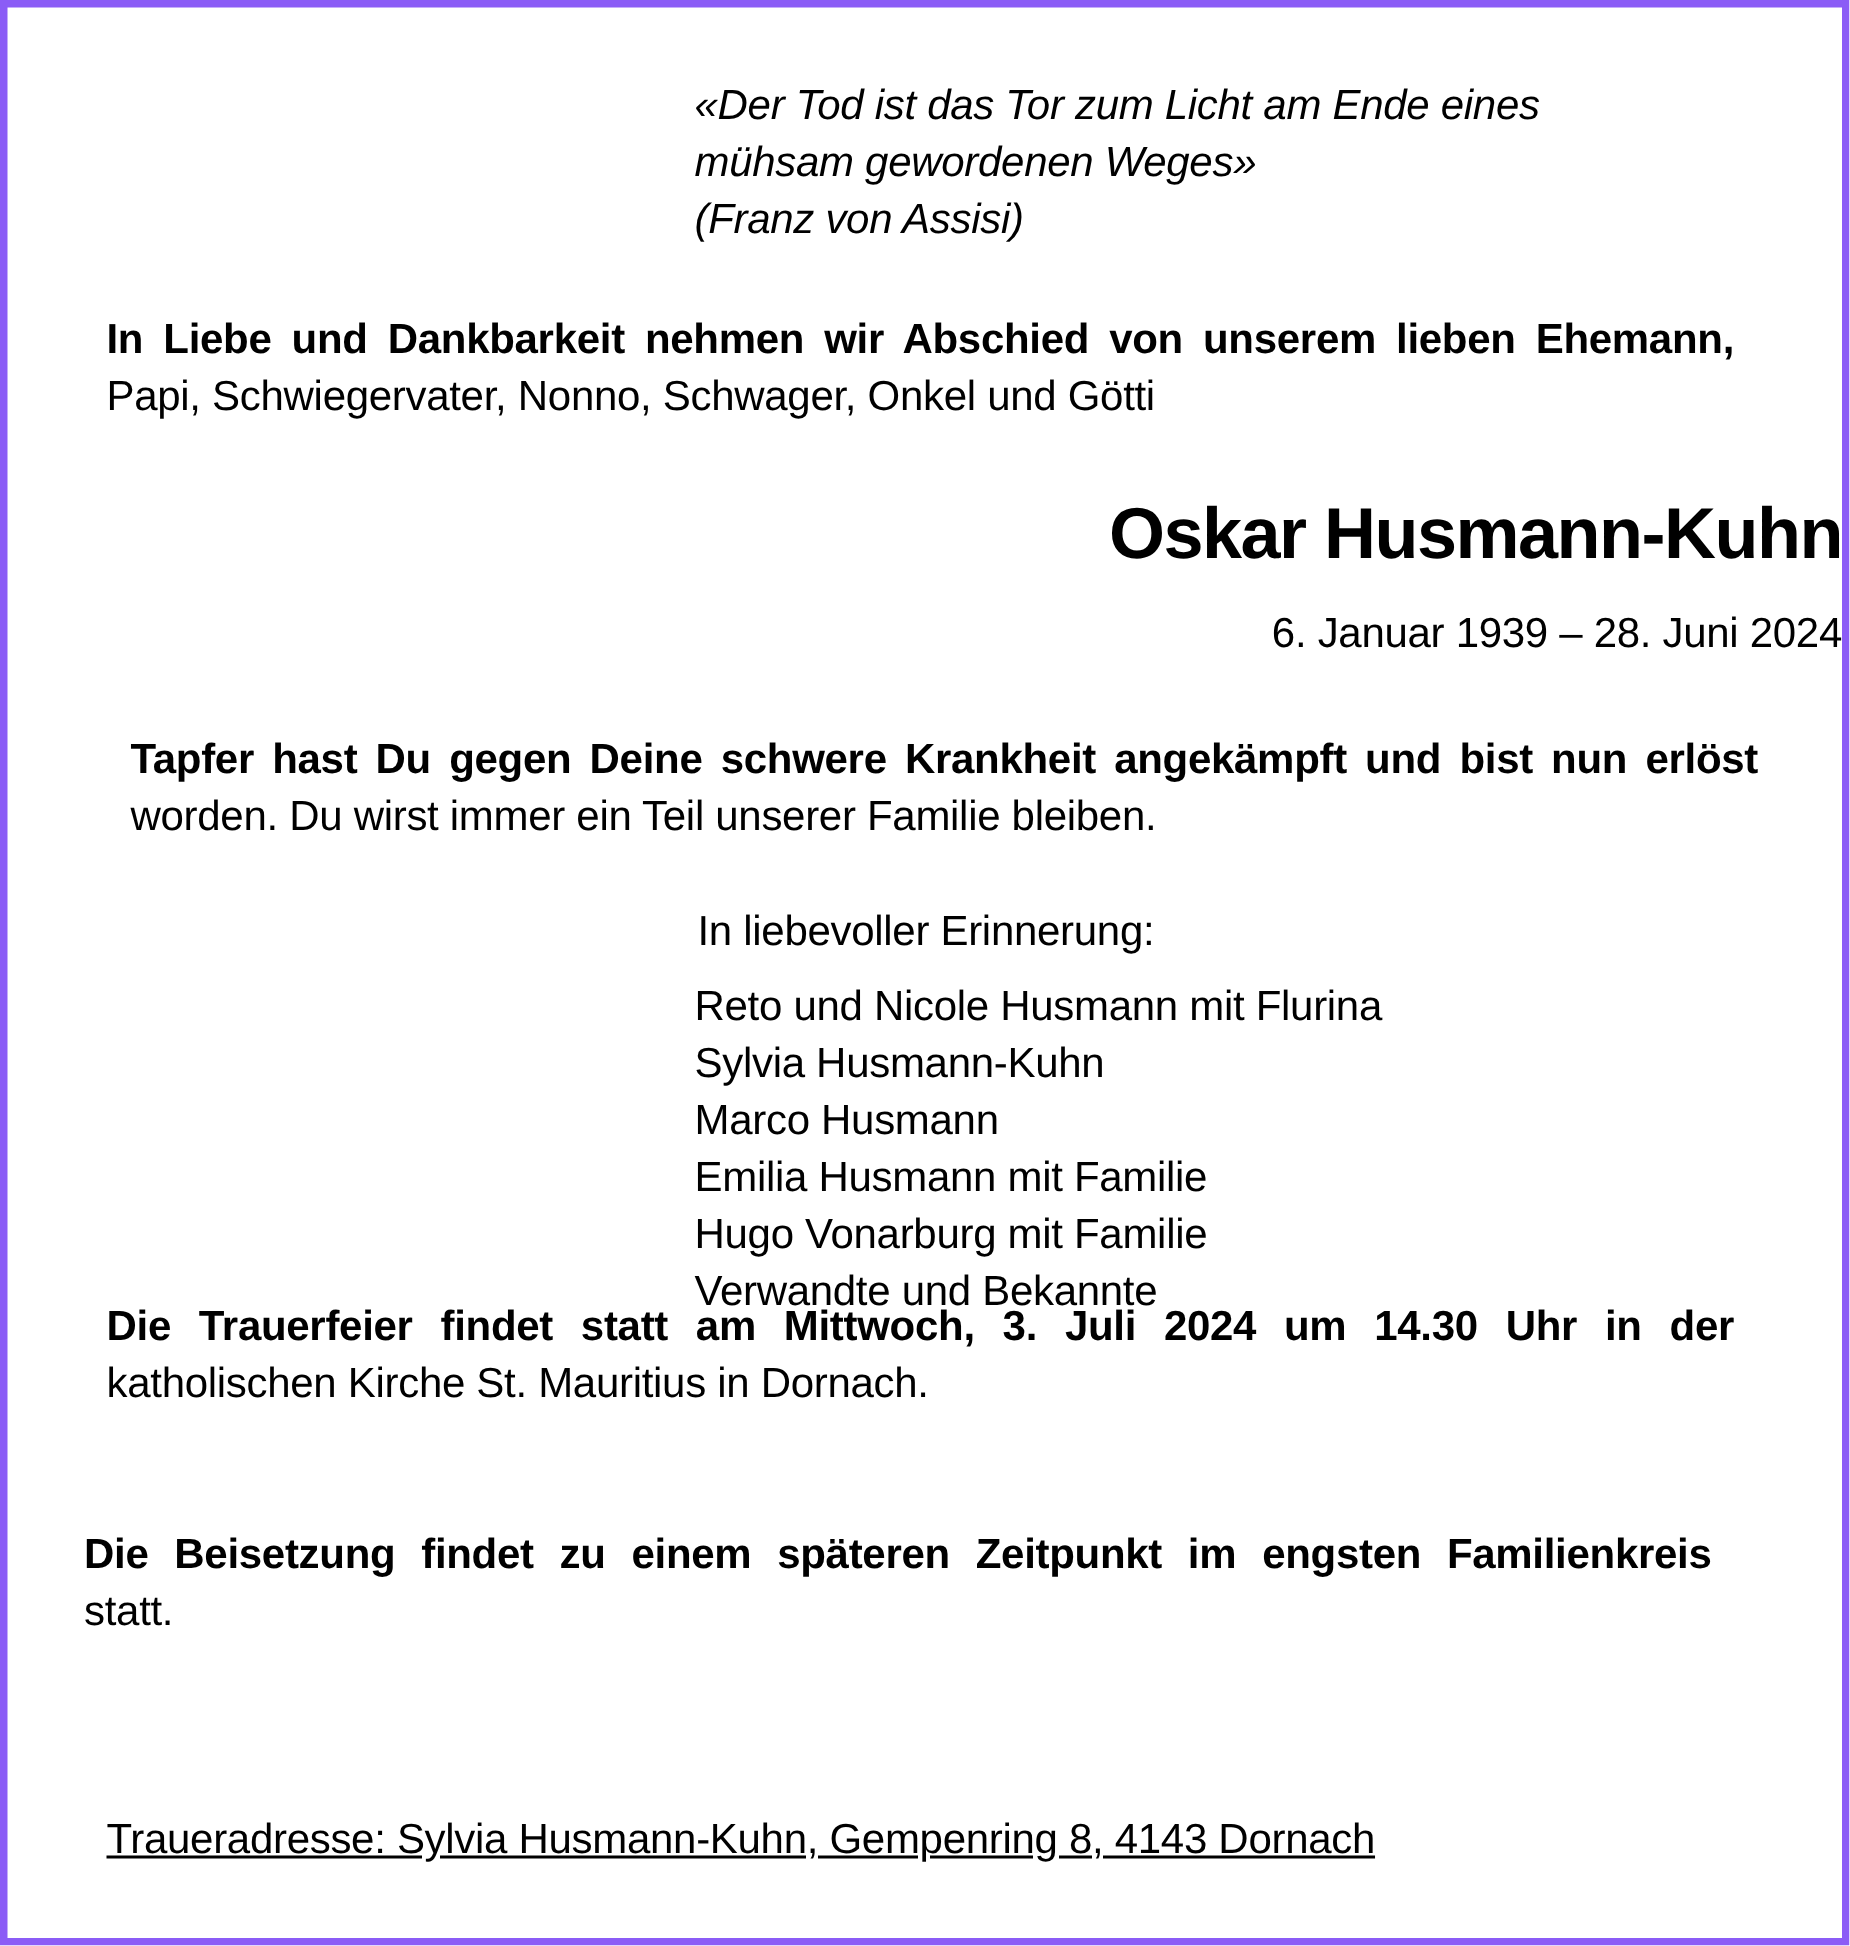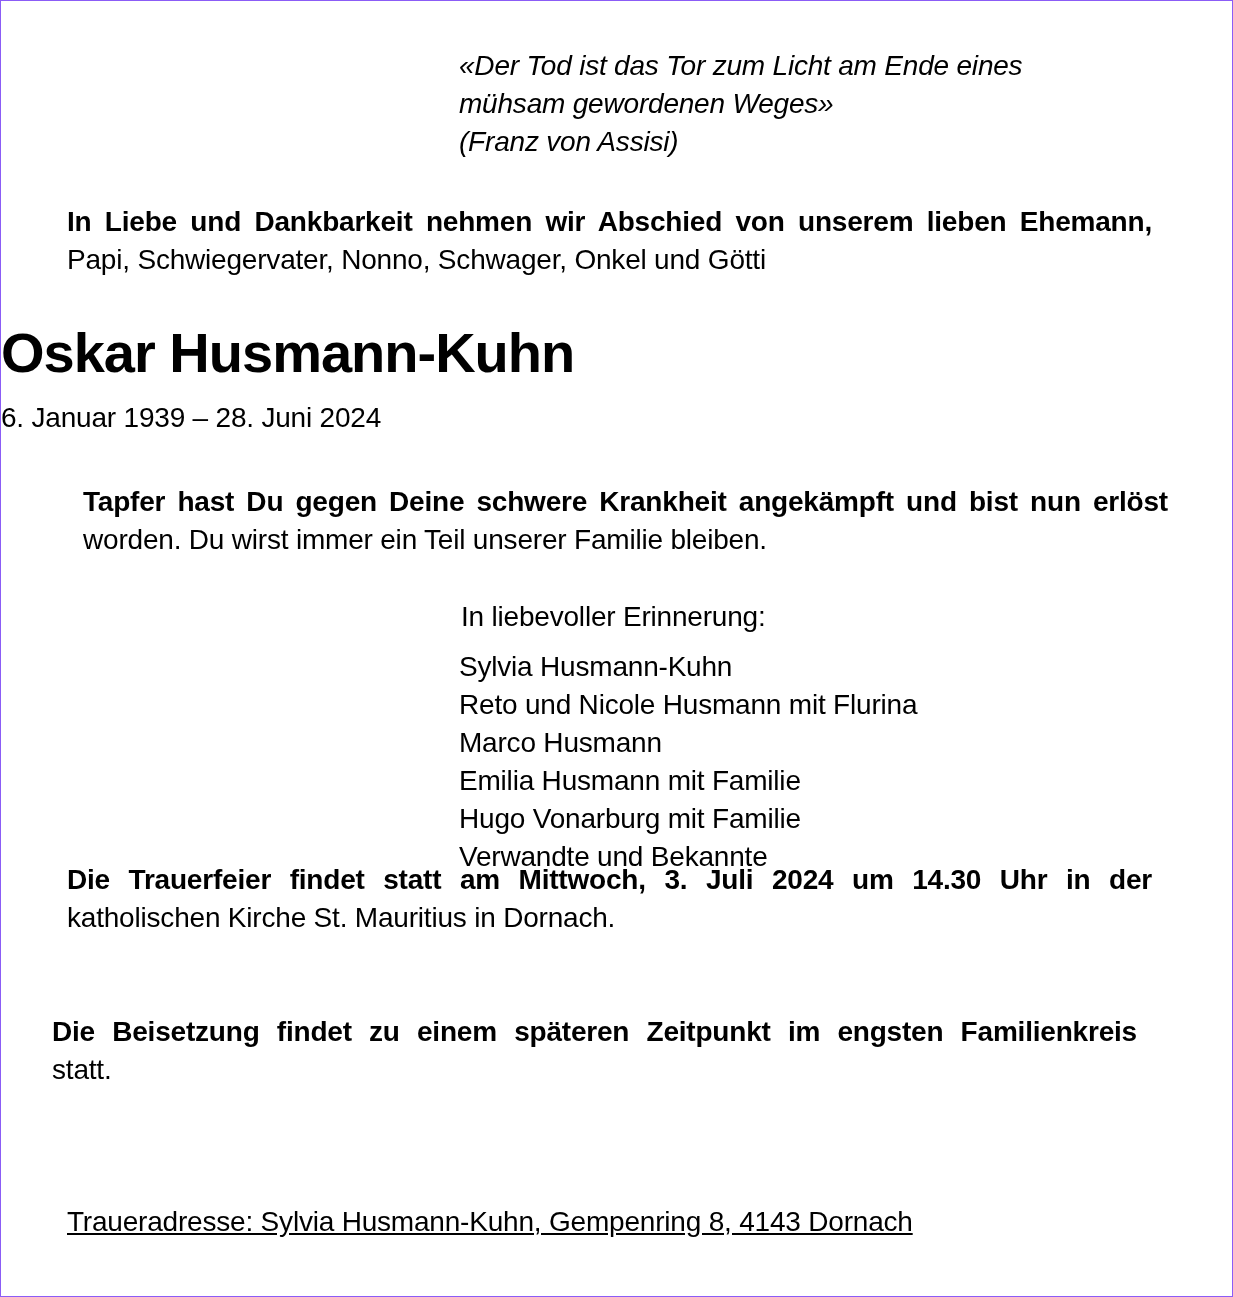--- a/index.html
+++ b/index.html
@@ -9,7 +9,7 @@
     width: 1233px;
     height: 1297px;
     box-sizing: border-box;
-    border: 1px solid #8b5cf6;
+    border: 5px solid #8b5cf6;
     background: #ffffff;
     color: #000000;
     font-family: "Liberation Sans", "DejaVu Sans", sans-serif;

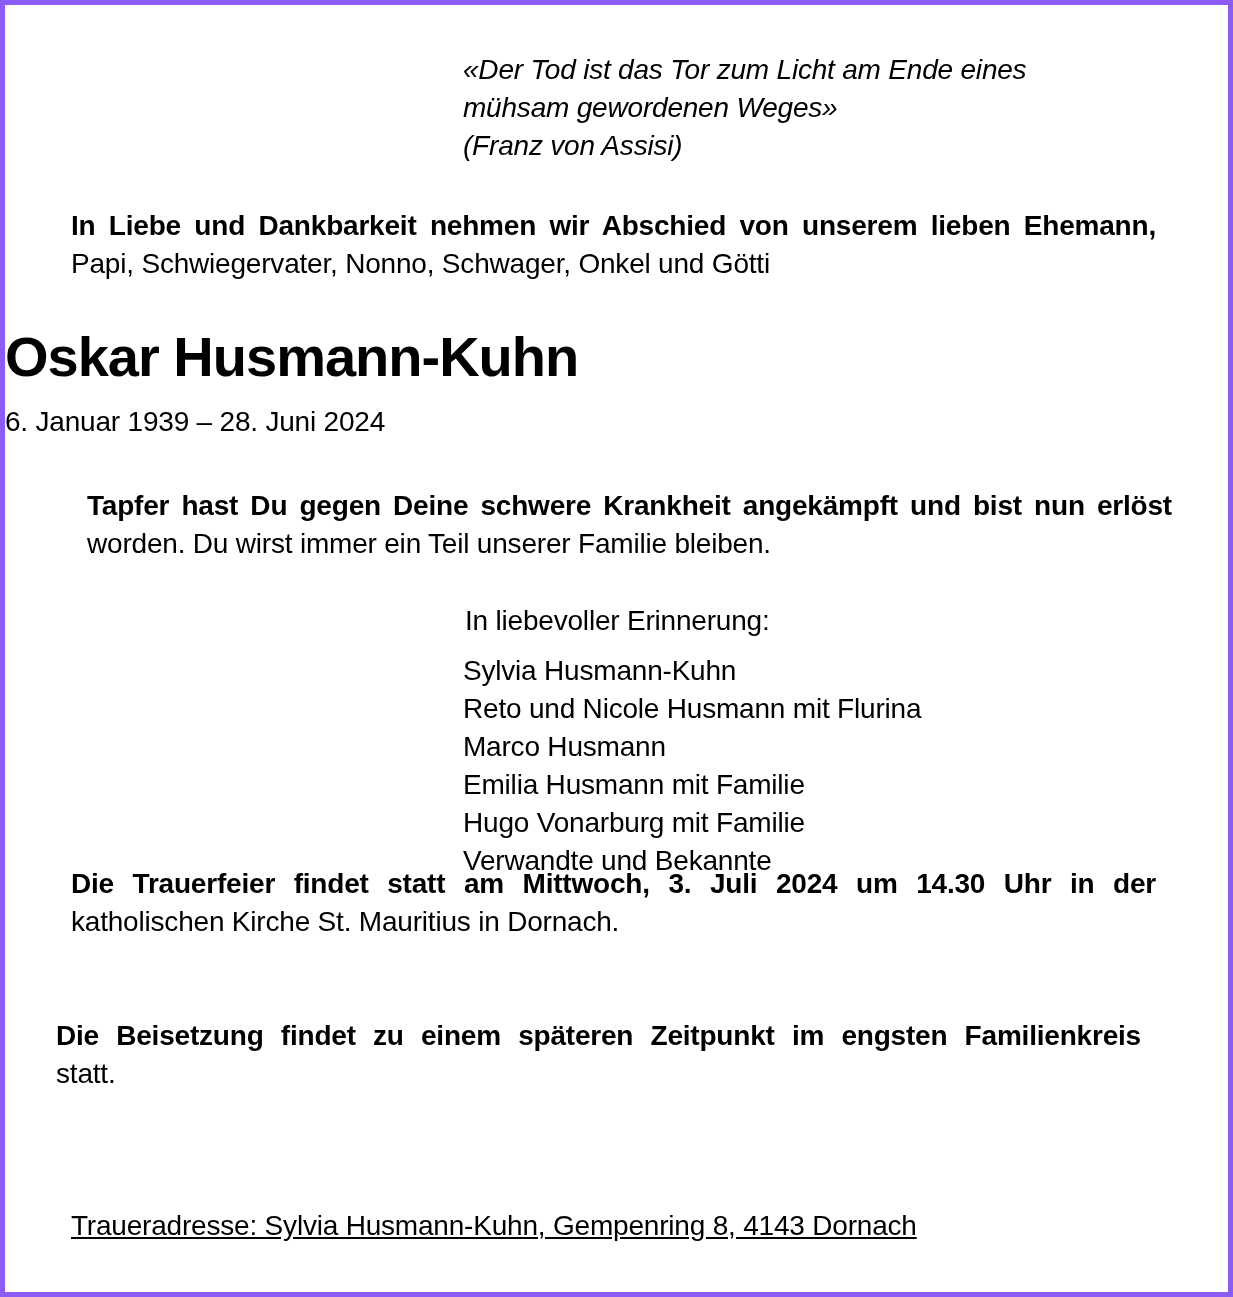--- a/index.html
+++ b/index.html
@@ -24,8 +24,8 @@
 
   .quote-block   { left: 458px; top: 46px;  font-style: italic; }
   .intro-block   { left: 66px;  top: 202px; width: 1085px; }
-  .name-title    { left: 0;     top: 314px; width: 100%; text-align: left;
-                   font-size: 56px; font-weight: 700; line-height: 76px;
+  .name-title    { left: 0;     top: 314px; width: 100%; text-align: right;
+                   font-size: 48px; font-weight: 700; line-height: 76px;
                    letter-spacing: -1px; white-space: nowrap; }
   .life-dates    { left: 0;     top: 398px; width: 100%; text-align: left; white-space: nowrap; }
   .farewell-block{ left: 66px;  top: 482px; width: 1085px; margin-left: 16px; }

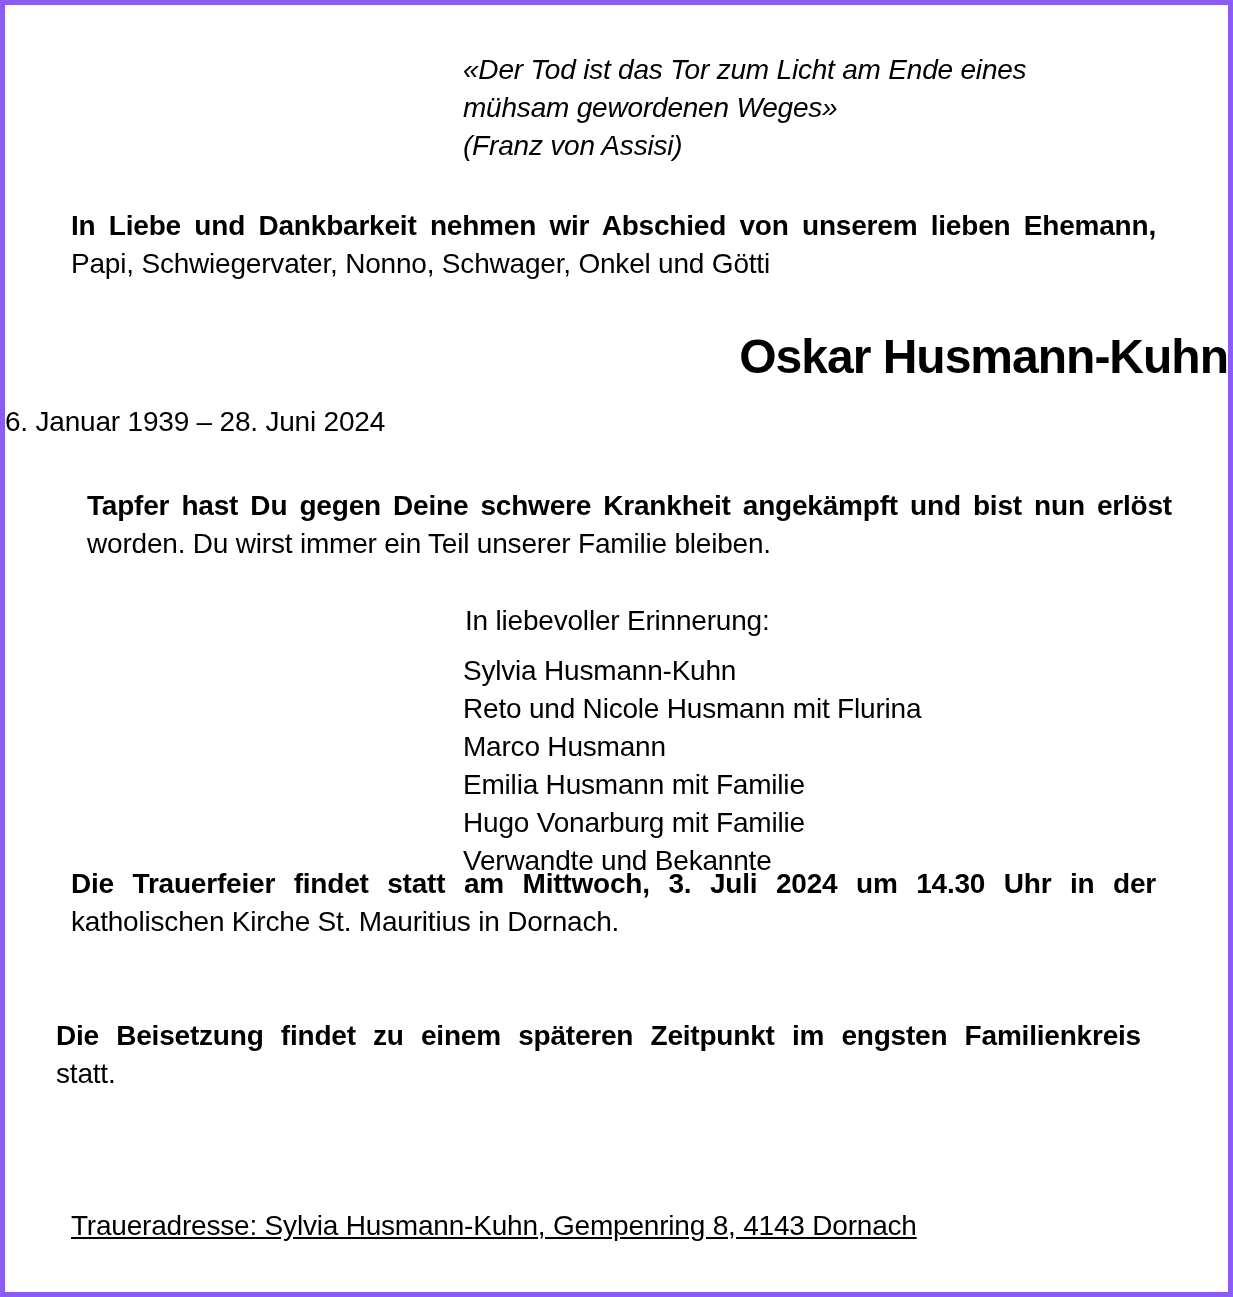--- a/index.html
+++ b/index.html
@@ -27,7 +27,7 @@
   .name-title    { left: 0;     top: 314px; width: 100%; text-align: right;
                    font-size: 48px; font-weight: 700; line-height: 76px;
                    letter-spacing: -1px; white-space: nowrap; }
-  .life-dates    { left: 0;     top: 398px; width: 100%; text-align: left; white-space: nowrap; }
+  .life-dates    { left: 0;     top: 398px; width: 100%; text-align: right; white-space: nowrap; }
   .farewell-block{ left: 66px;  top: 482px; width: 1085px; margin-left: 16px; }
   .mem-heading   { left: 460px; top: 597px; }
   .names-block   { left: 458px; top: 647px; }

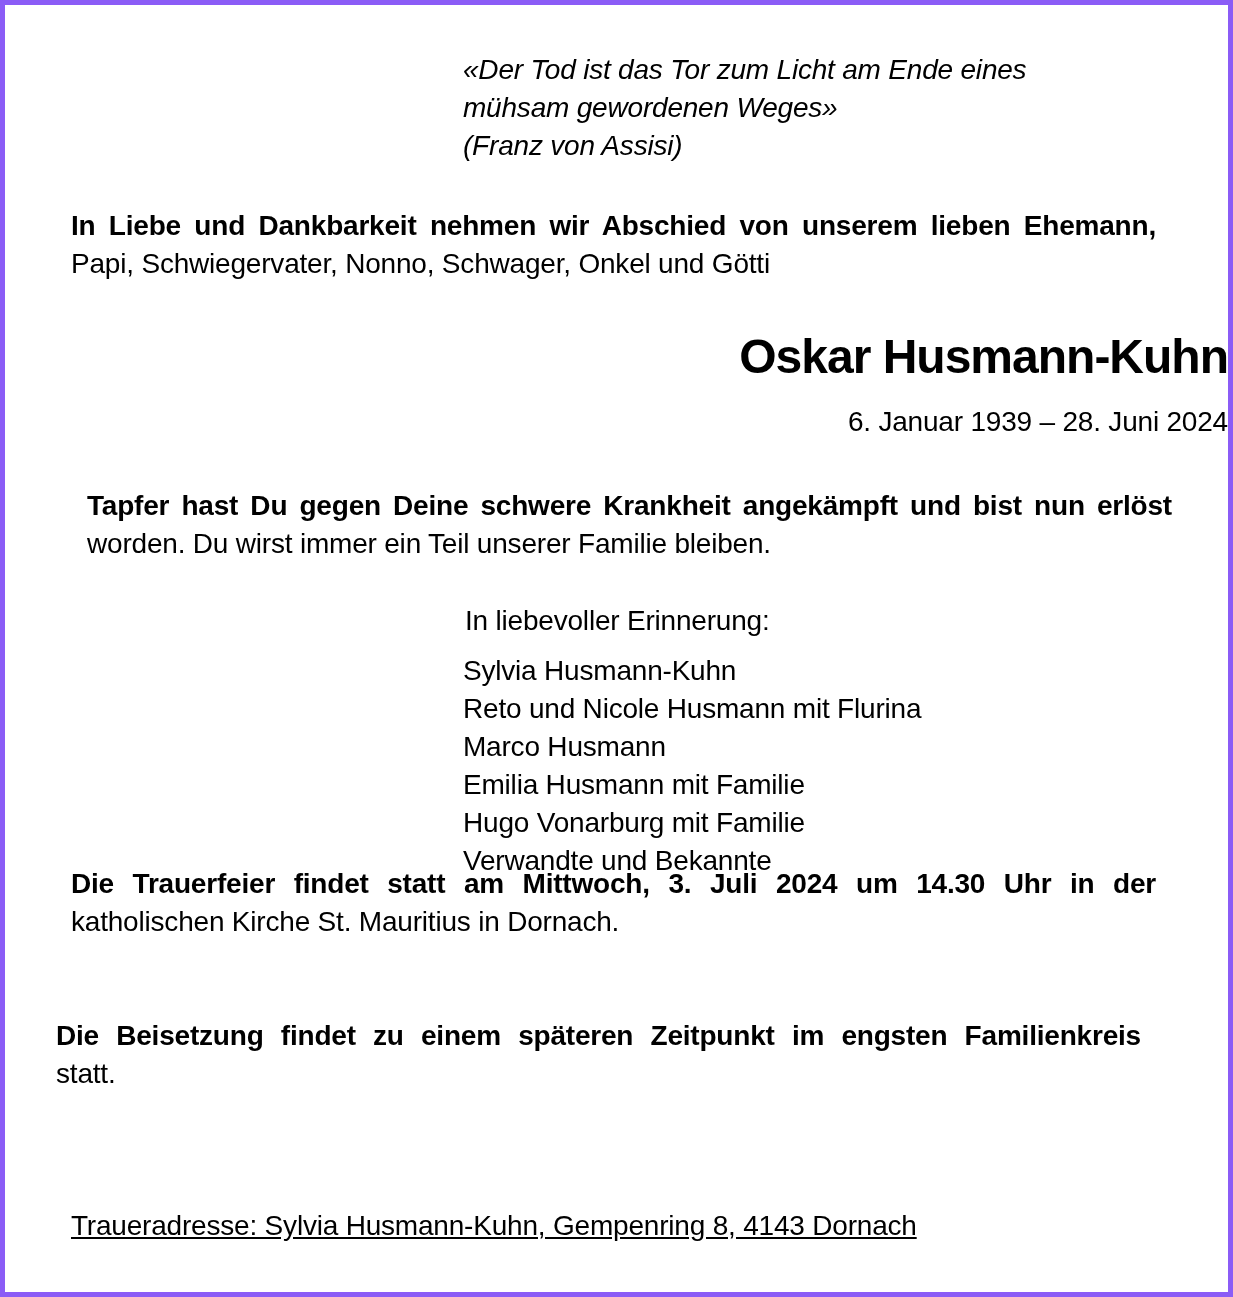--- a/index.html
+++ b/index.html
@@ -64,8 +64,8 @@
   <div class="block mem-heading">In liebevoller Erinnerung:</div>
 
   <div class="block names-block">
+    <div class="line">Reto und Nicole Husmann mit Flurina</div>
     <div class="line">Sylvia Husmann-Kuhn</div>
-    <div class="line">Reto und Nicole Husmann mit Flurina</div>
     <div class="line">Marco Husmann</div>
     <div class="line">Emilia Husmann mit Familie</div>
     <div class="line">Hugo Vonarburg mit Familie</div>

